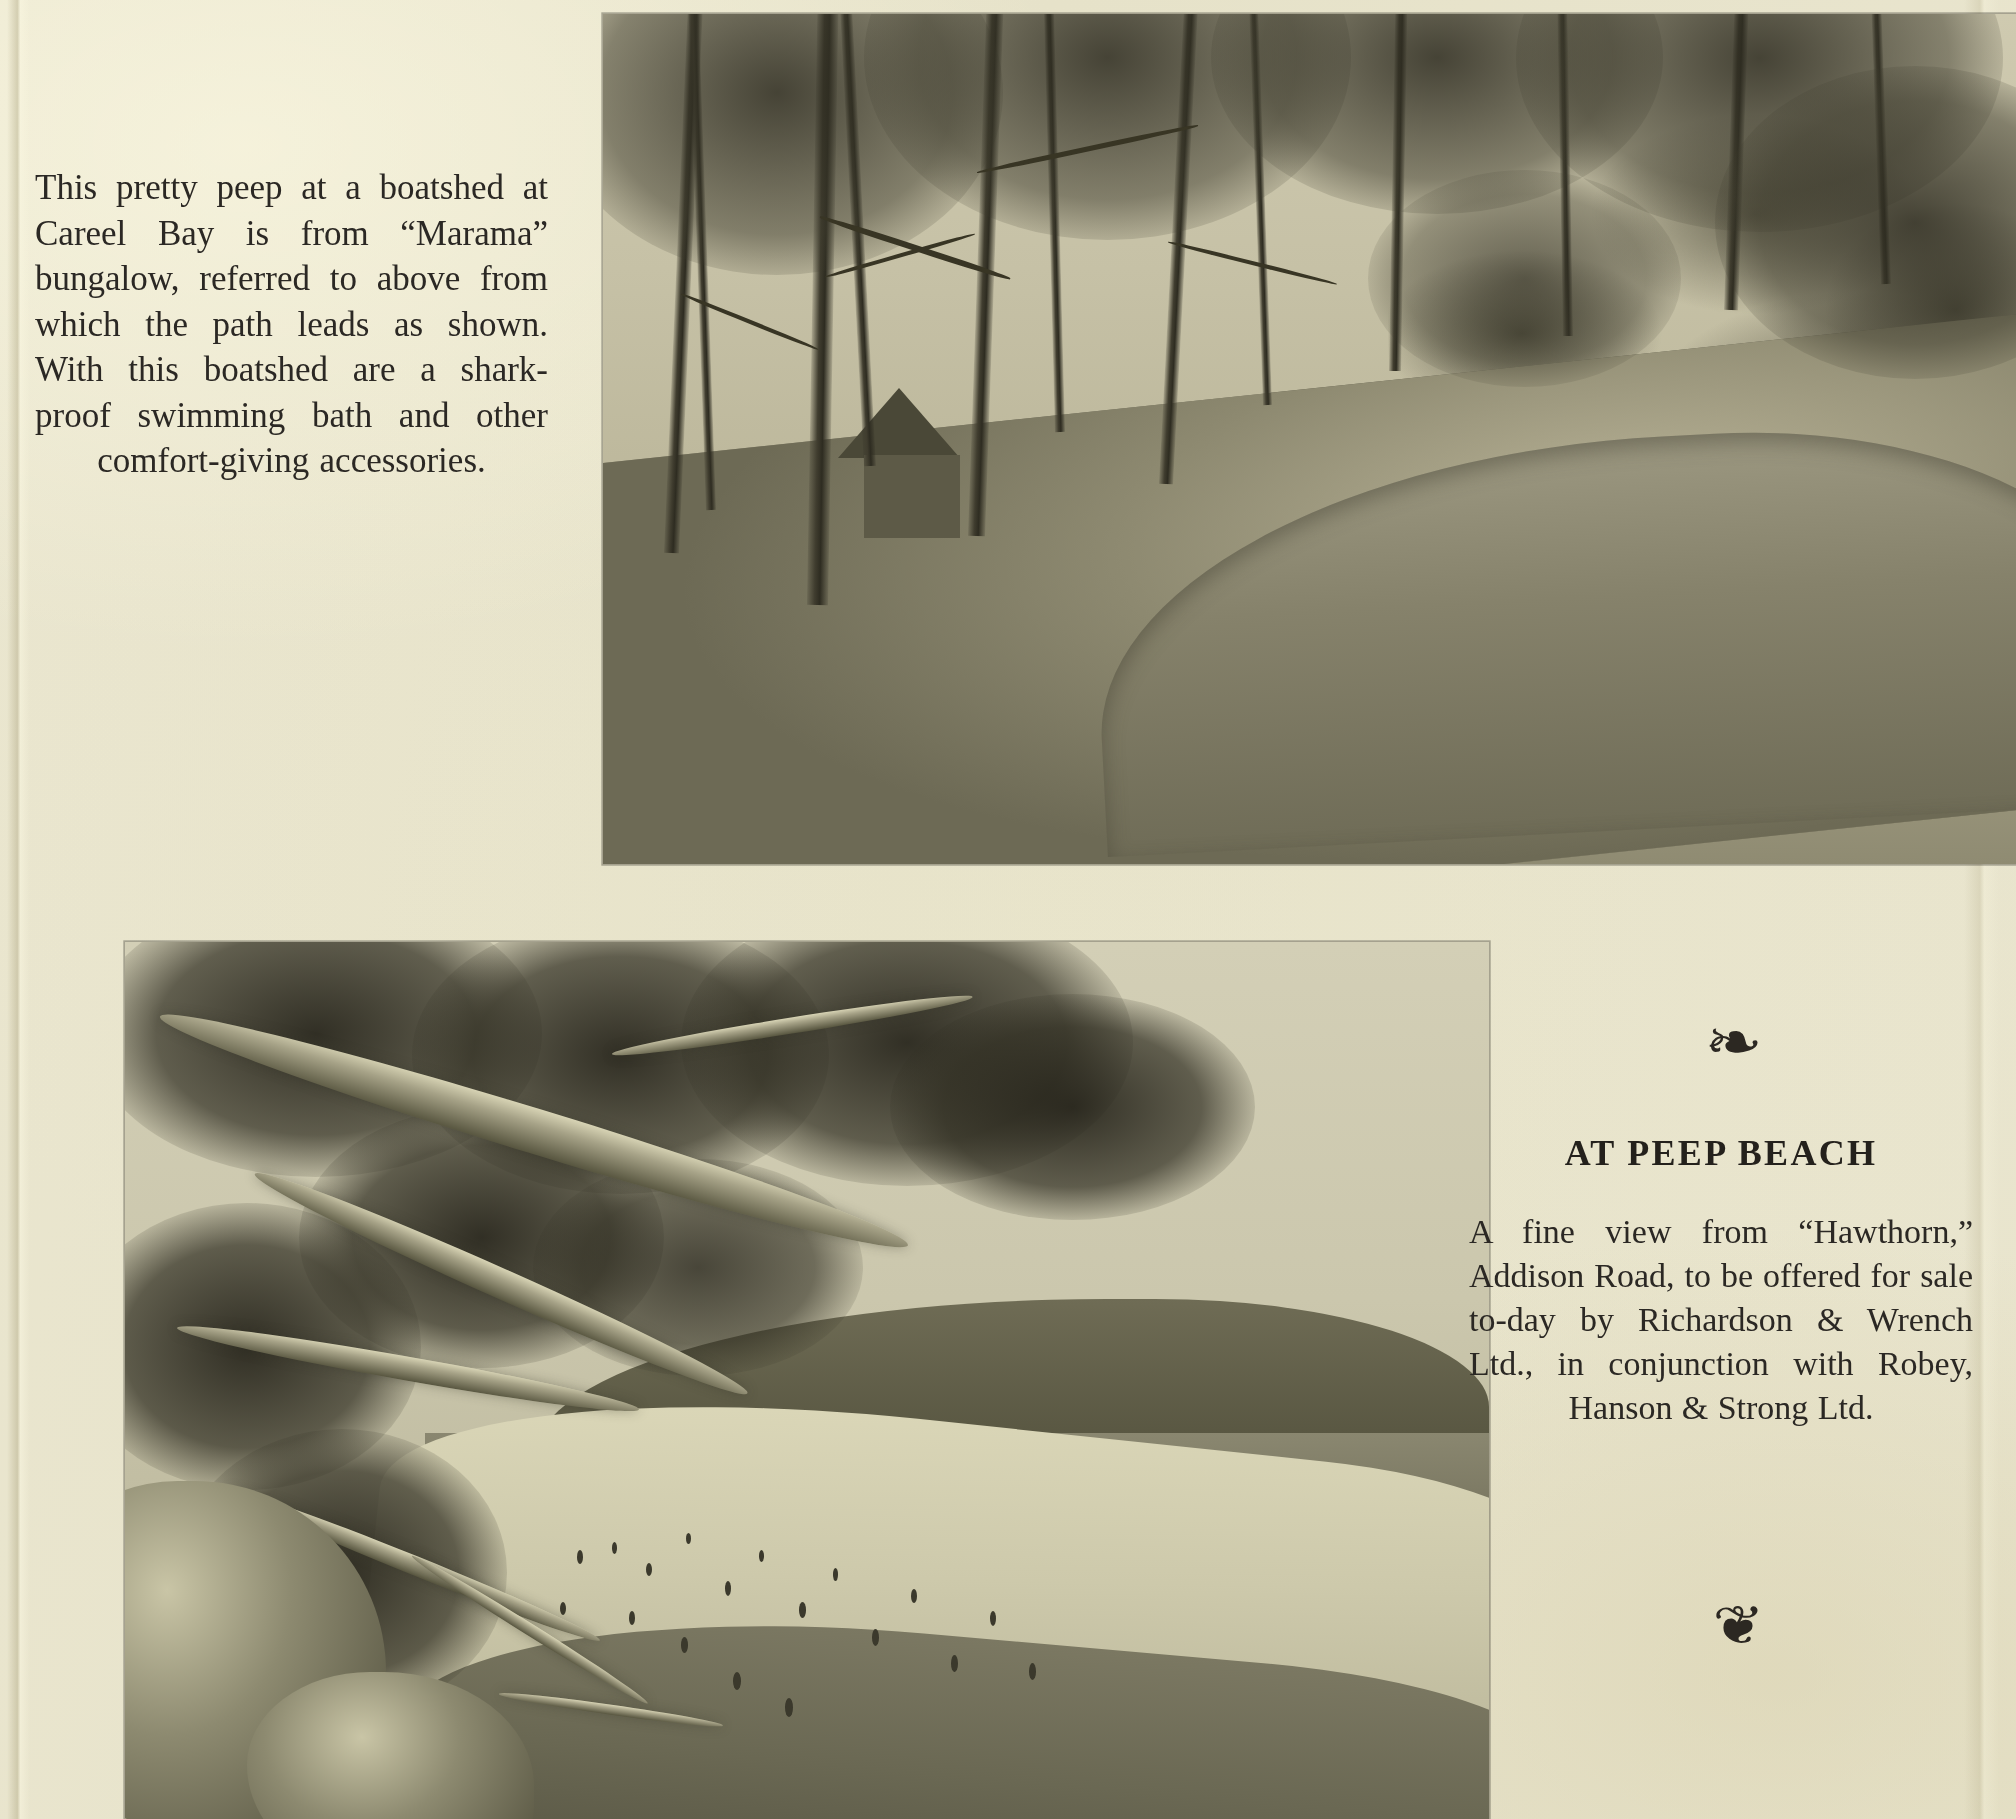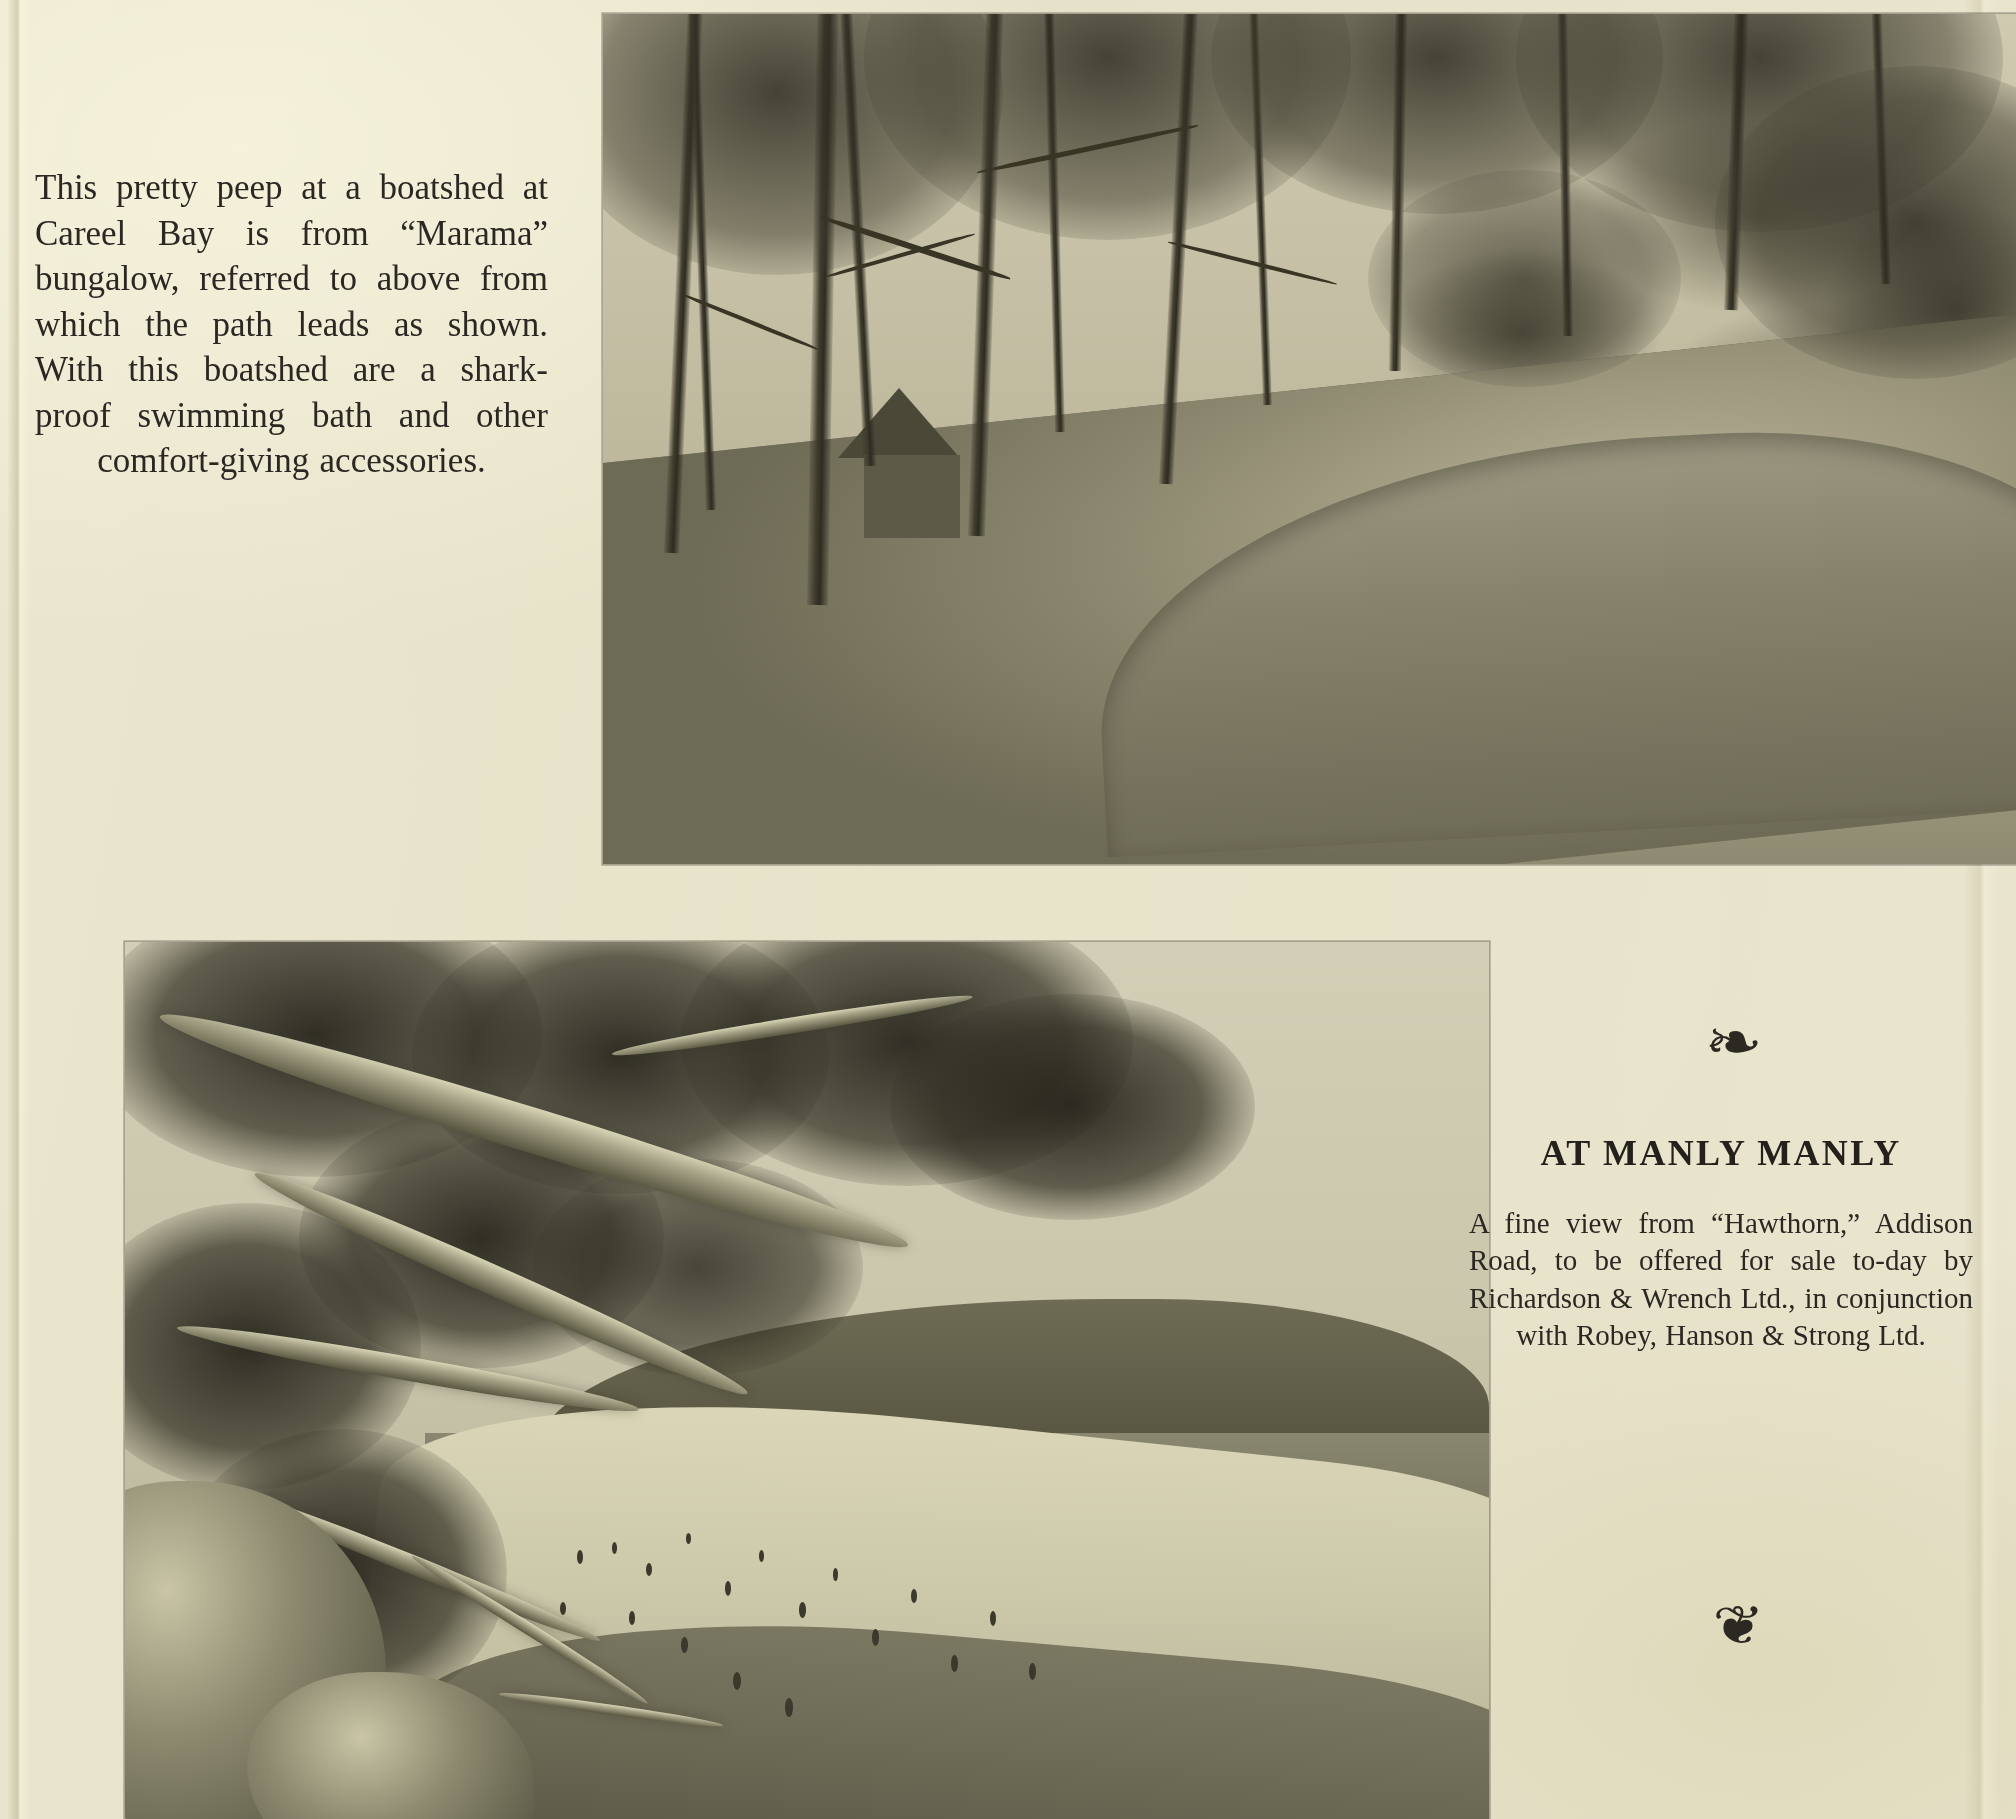--- a/index.html
+++ b/index.html
@@ -379,7 +379,7 @@
   <div class="ornament" id="ornament-top">❧</div>
 
   <section id="article-manly">
-    <h2 class="headline">AT MANLY MANLY</h2>
+    <h2 class="headline">AT PEEP BEACH</h2>
     <p class="body-text">A fine view from “Hawthorn,” Addison Road, to be offered for sale to-day by Richardson &amp; Wrench Ltd., in conjunction with Robey, Hanson &amp; Strong Ltd.</p>
   </section>
 

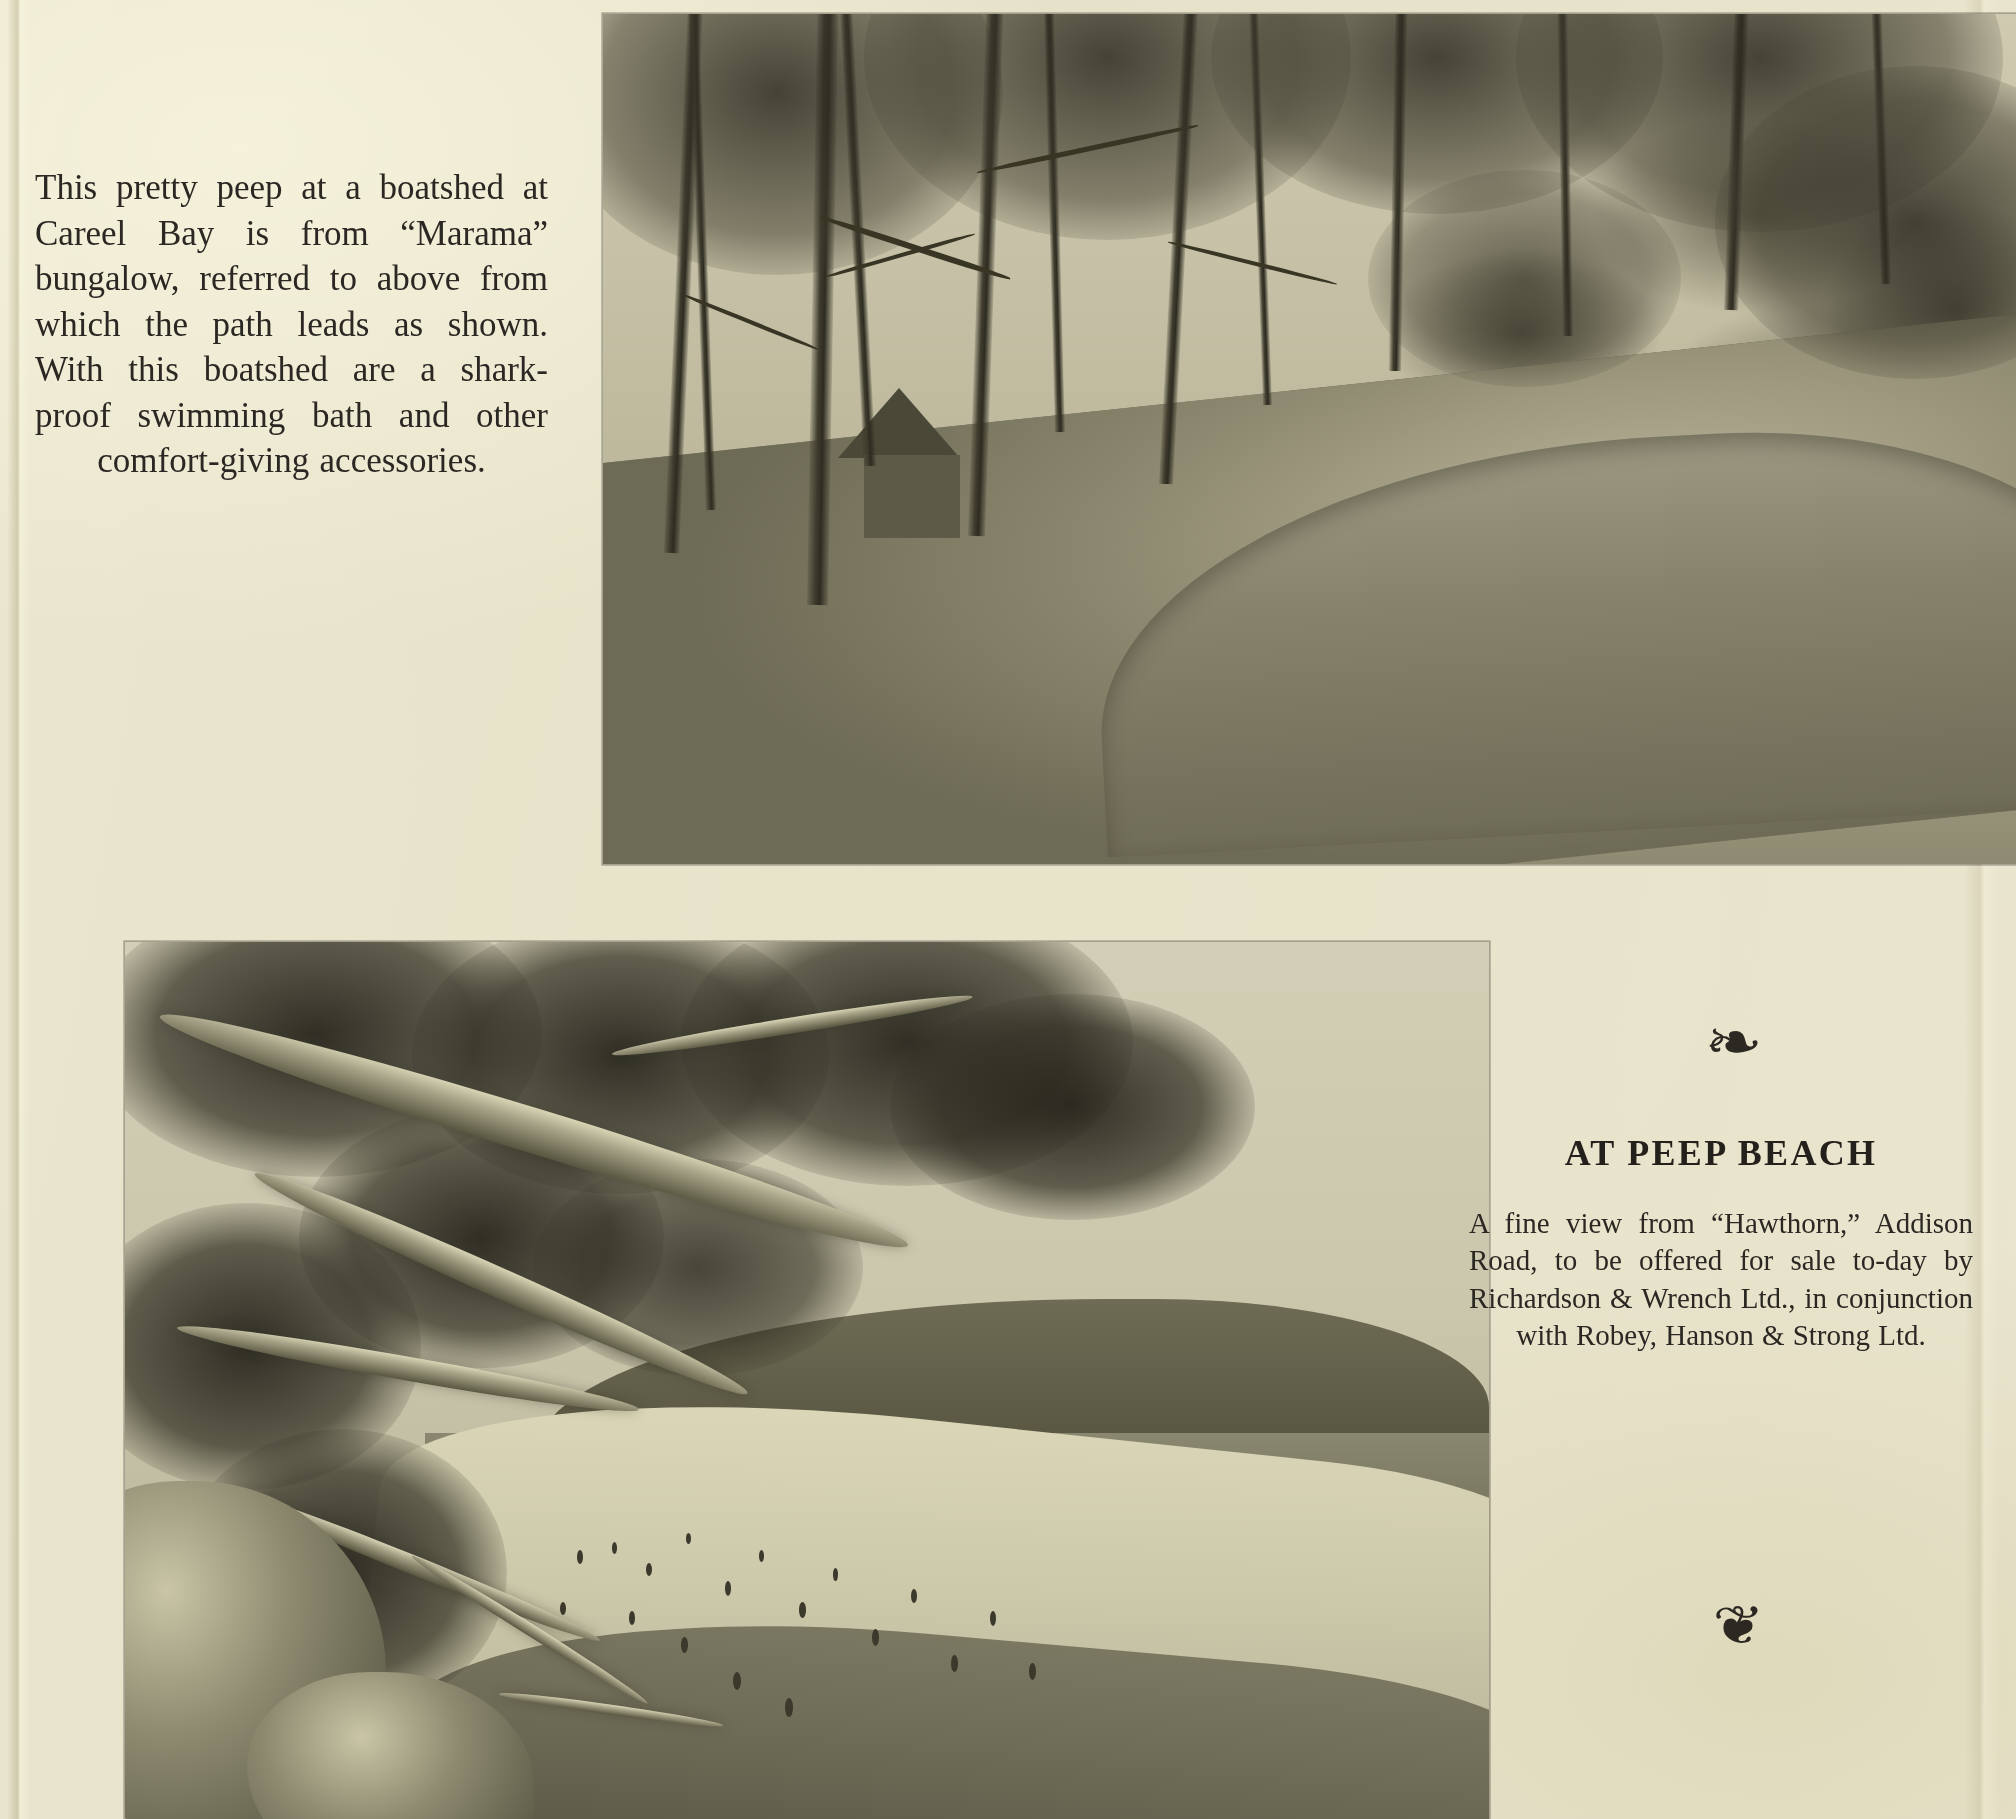--- a/index.html
+++ b/index.html
@@ -93,7 +93,7 @@
     letter-spacing: 2.3px;
   }
   #article-manly .body-text {
-    font-size: 29px;
+    font-size: 34px;
     line-height: 1.29;
     word-spacing: 0.9px;
   }

